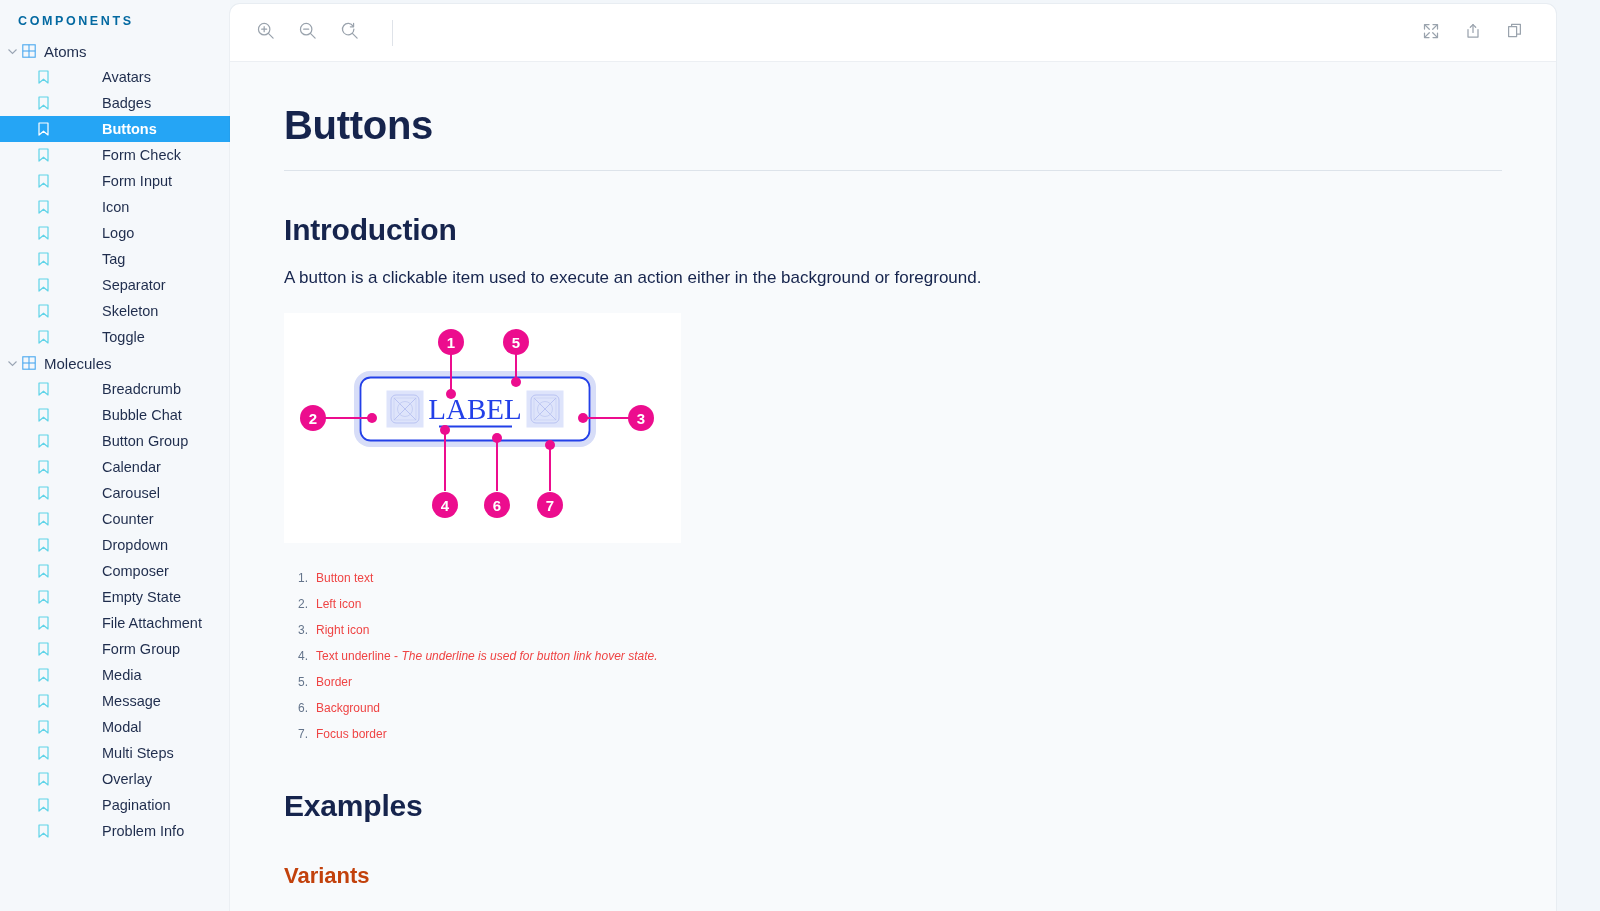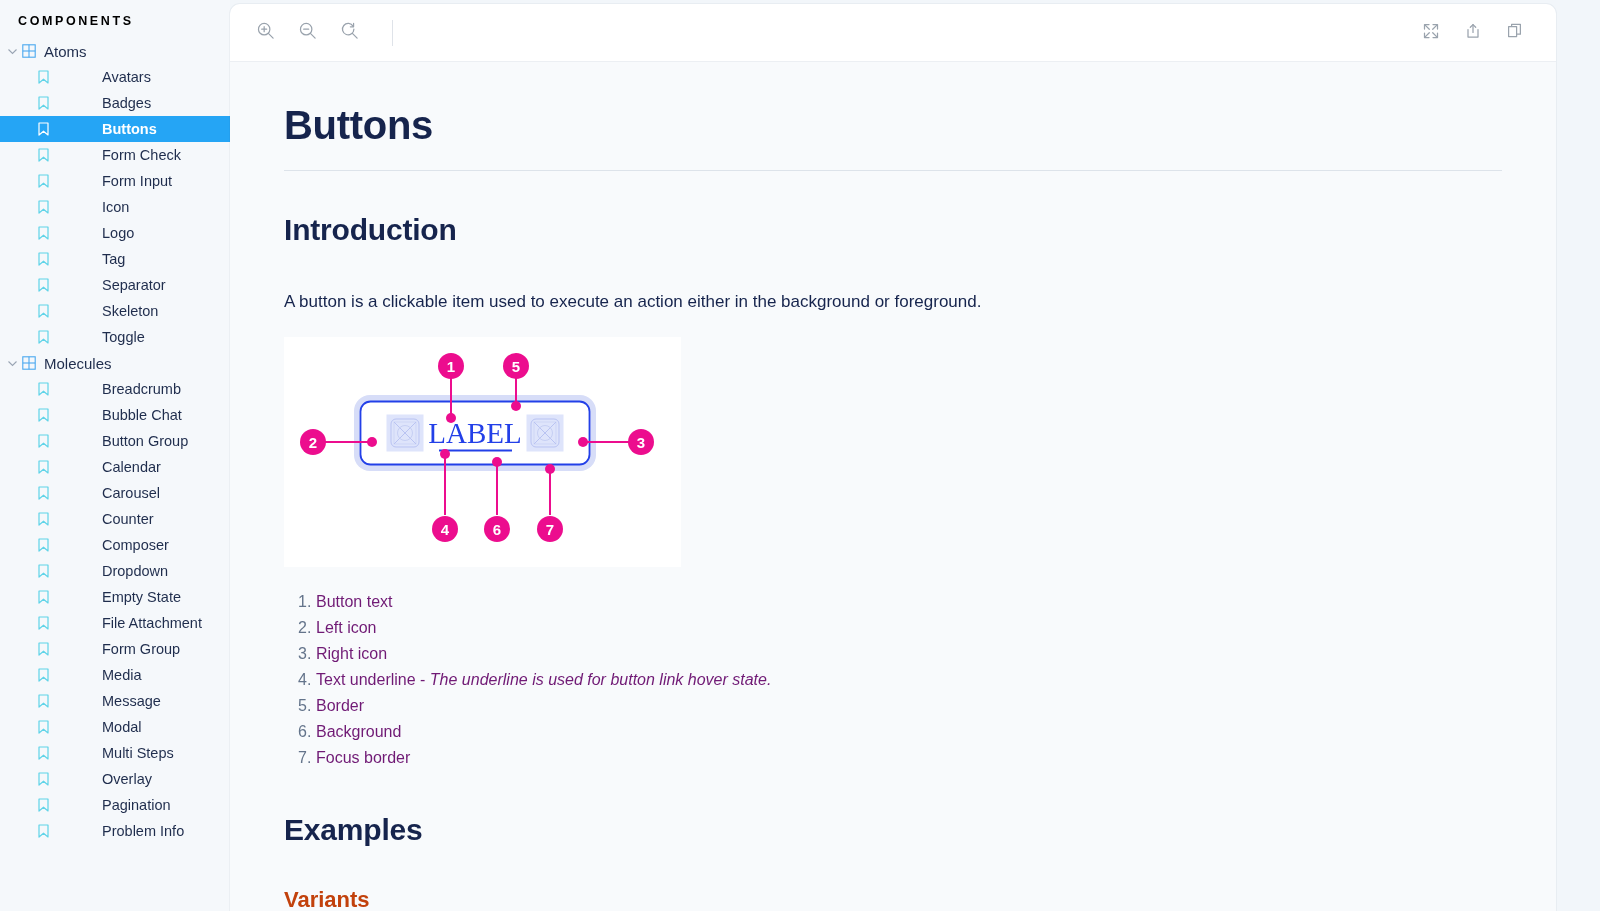--- a/index.html
+++ b/index.html
@@ -24,7 +24,7 @@
     font-size: 12.5px;
     letter-spacing: 2.6px;
     font-weight: 700;
-    color: #000000;
+    color: #0369a1;
     padding: 14px 0 10px 18px;
   }
   .tree { padding-bottom: 8px; }

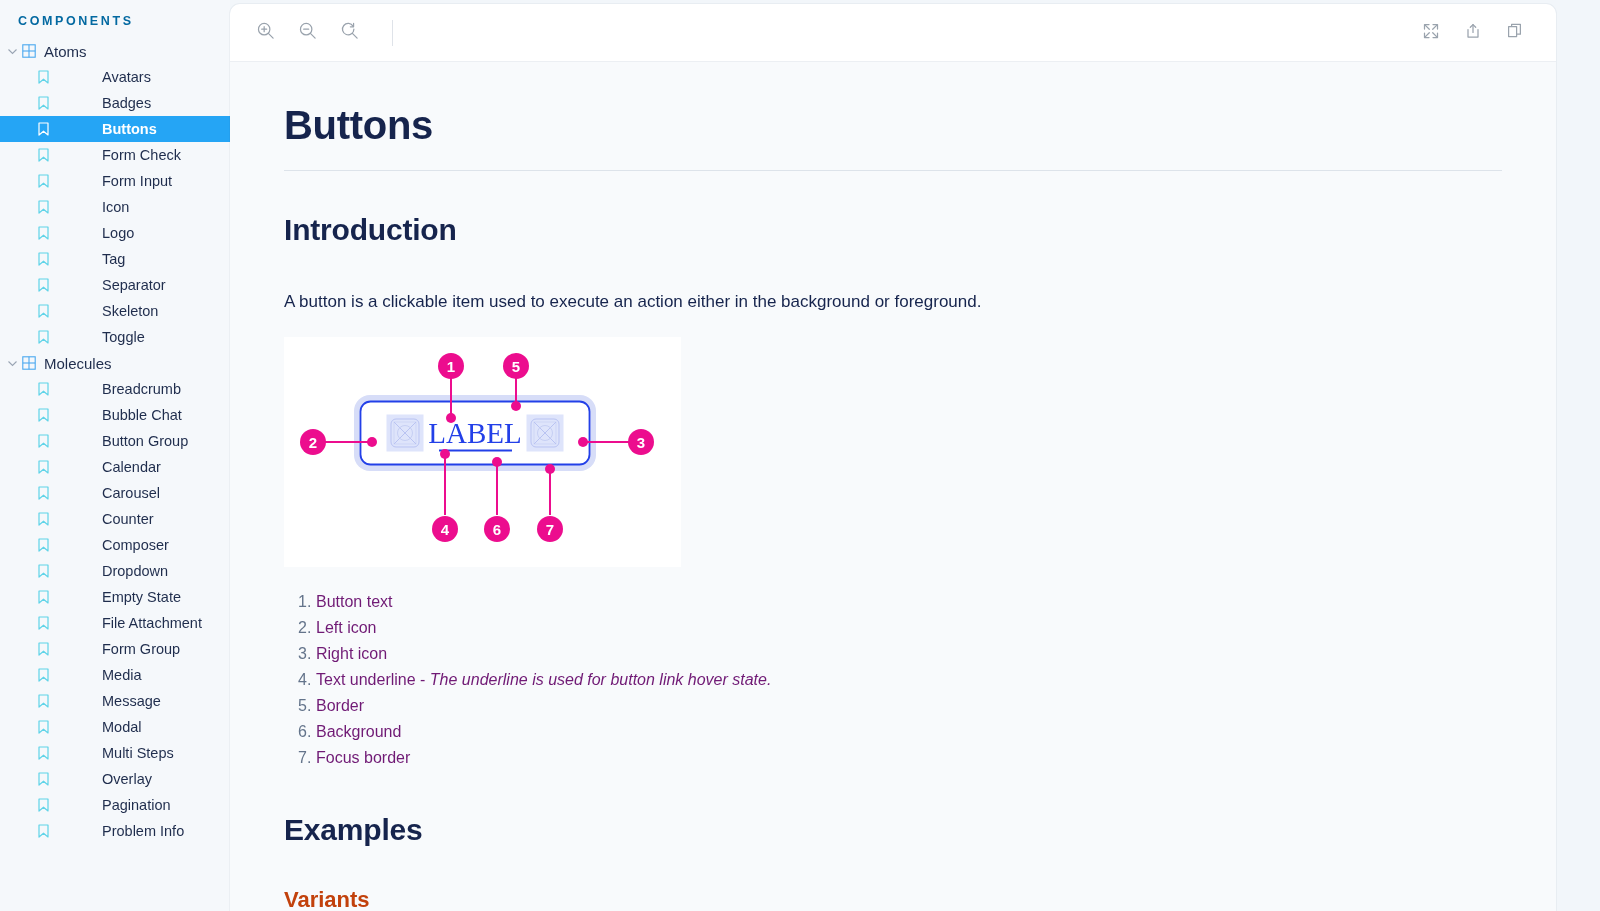--- a/index.html
+++ b/index.html
@@ -125,7 +125,7 @@
   p.body-text {
     font-size: 17px;
     color: #16244d;
-    margin-top: 42px;
+    margin-top: 18px;
     line-height: 1.5;
   }
   .figure {

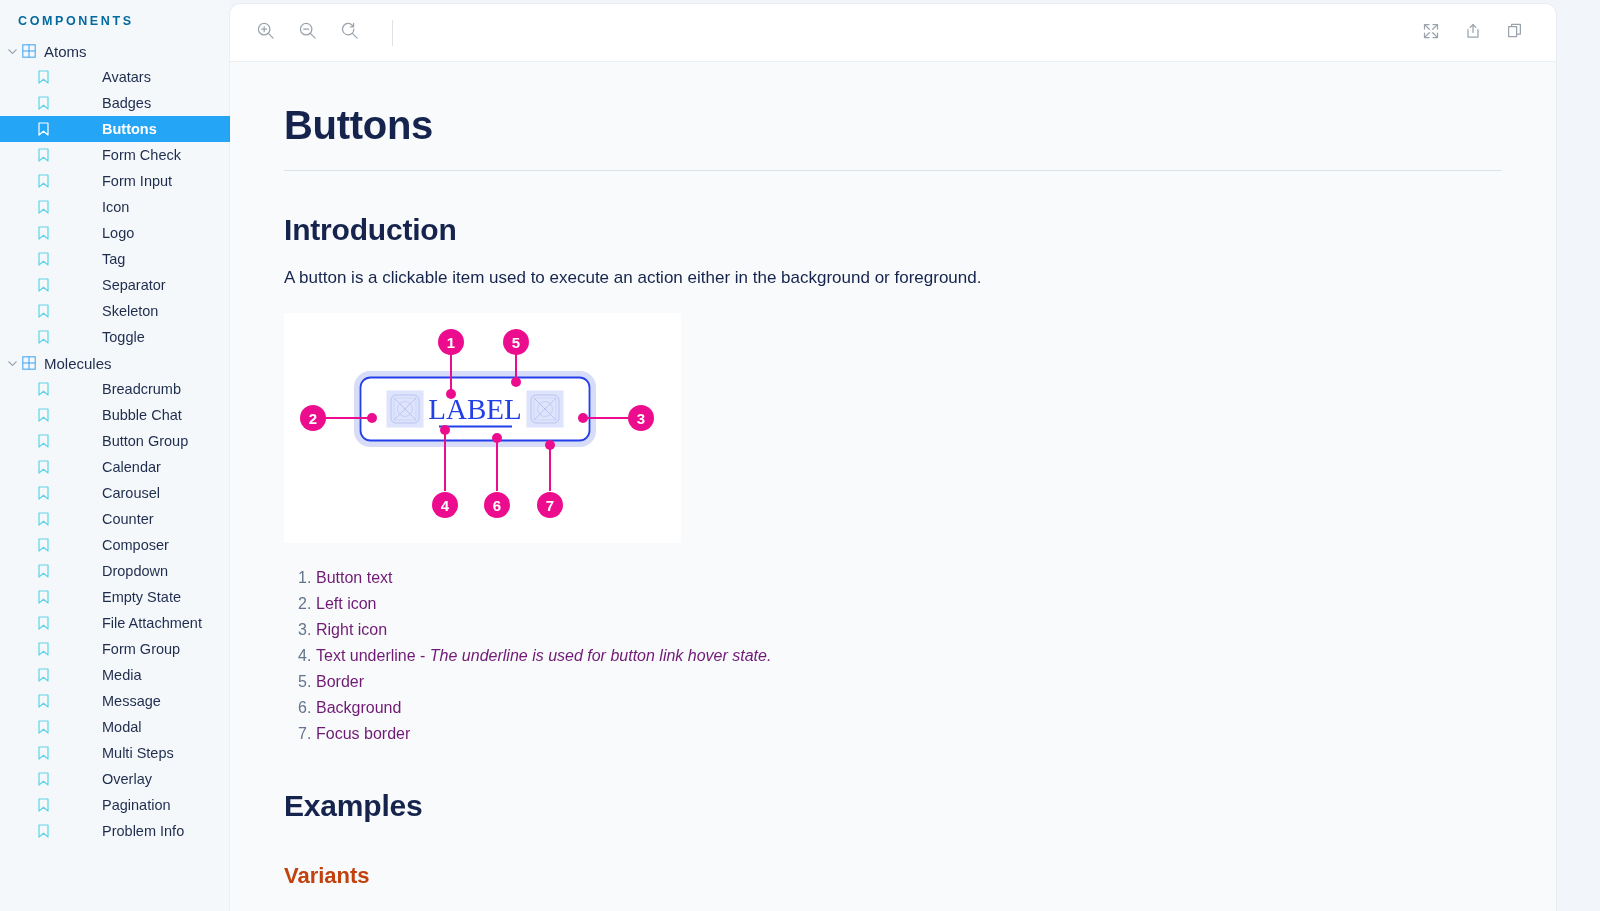--- a/index.html
+++ b/index.html
@@ -336,15 +336,15 @@
               <path d="M1 1 L10 1 L10 13 L5.5 9.2 L1 13 Z"></path>
             </svg>
           </span>
+          <span class="tree-item-label">Dropdown</span>
+        </div>
+        <div class="tree-item">
+          <span class="bk-icon">
+            <svg width="11" height="14" viewBox="0 0 11 14" fill="none" stroke="#5fd4e8" stroke-width="1.2" stroke-linejoin="round">
+              <path d="M1 1 L10 1 L10 13 L5.5 9.2 L1 13 Z"></path>
+            </svg>
+          </span>
           <span class="tree-item-label">Composer</span>
-        </div>
-        <div class="tree-item">
-          <span class="bk-icon">
-            <svg width="11" height="14" viewBox="0 0 11 14" fill="none" stroke="#5fd4e8" stroke-width="1.2" stroke-linejoin="round">
-              <path d="M1 1 L10 1 L10 13 L5.5 9.2 L1 13 Z"></path>
-            </svg>
-          </span>
-          <span class="tree-item-label">Dropdown</span>
         </div>
         <div class="tree-item">
           <span class="bk-icon">

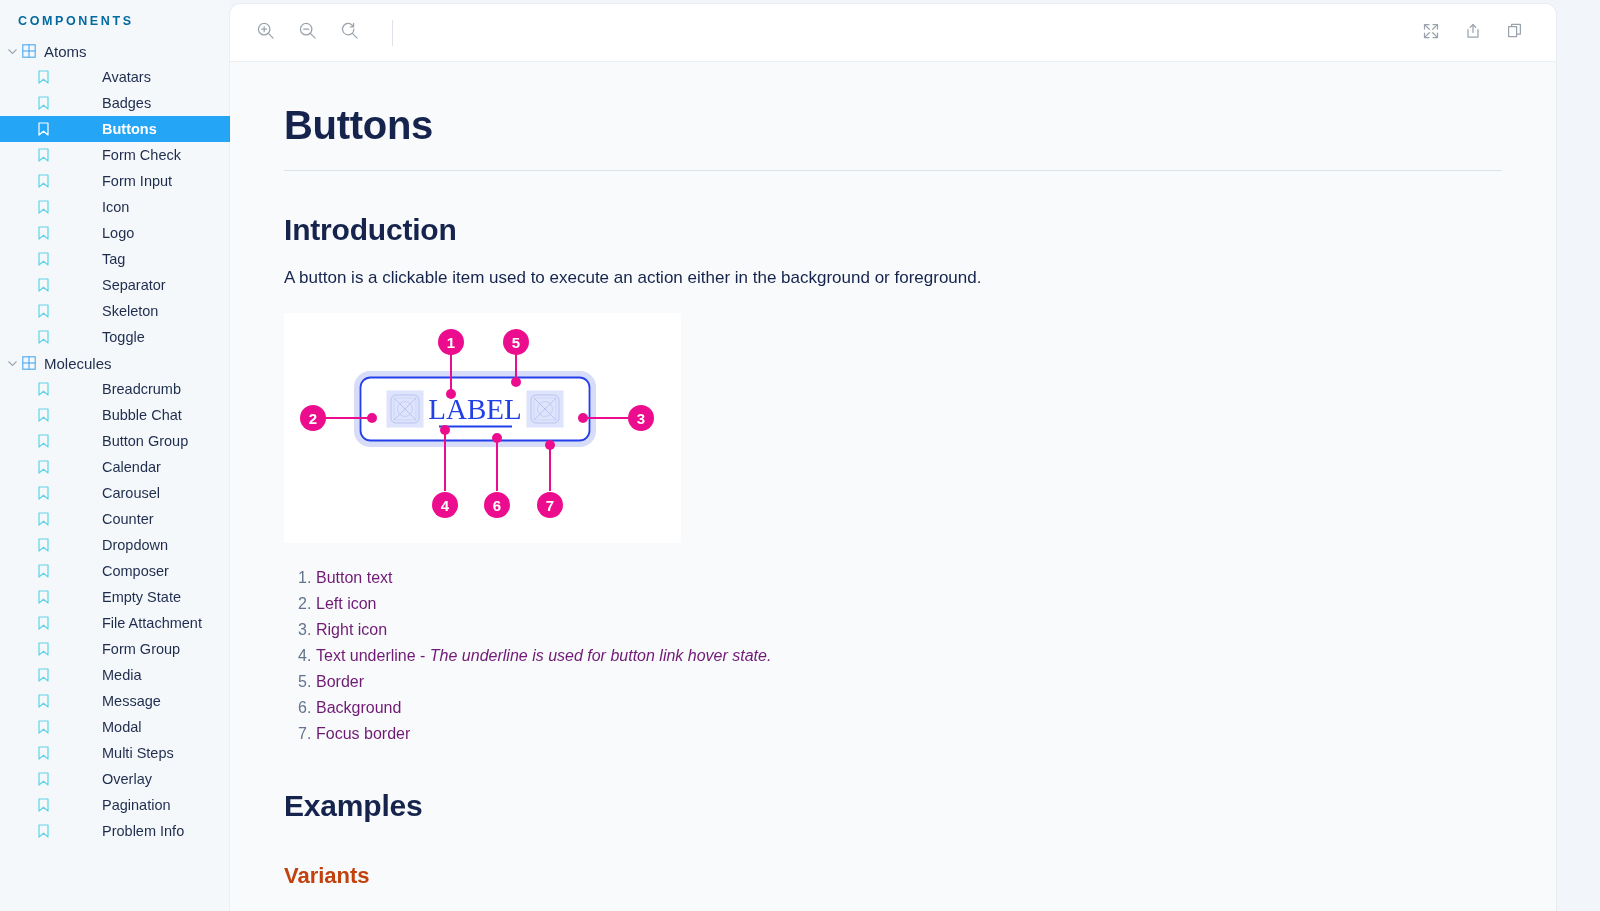--- a/index.html
+++ b/index.html
@@ -141,8 +141,8 @@
   }
   ol.anno-list li {
     counter-increment: anno;
-    font-size: 16px;
-    color: #701a75;
+    font-size: 12px;
+    color: #ef4444;
     line-height: 26px;
     padding-left: 32px;
     position: relative;

